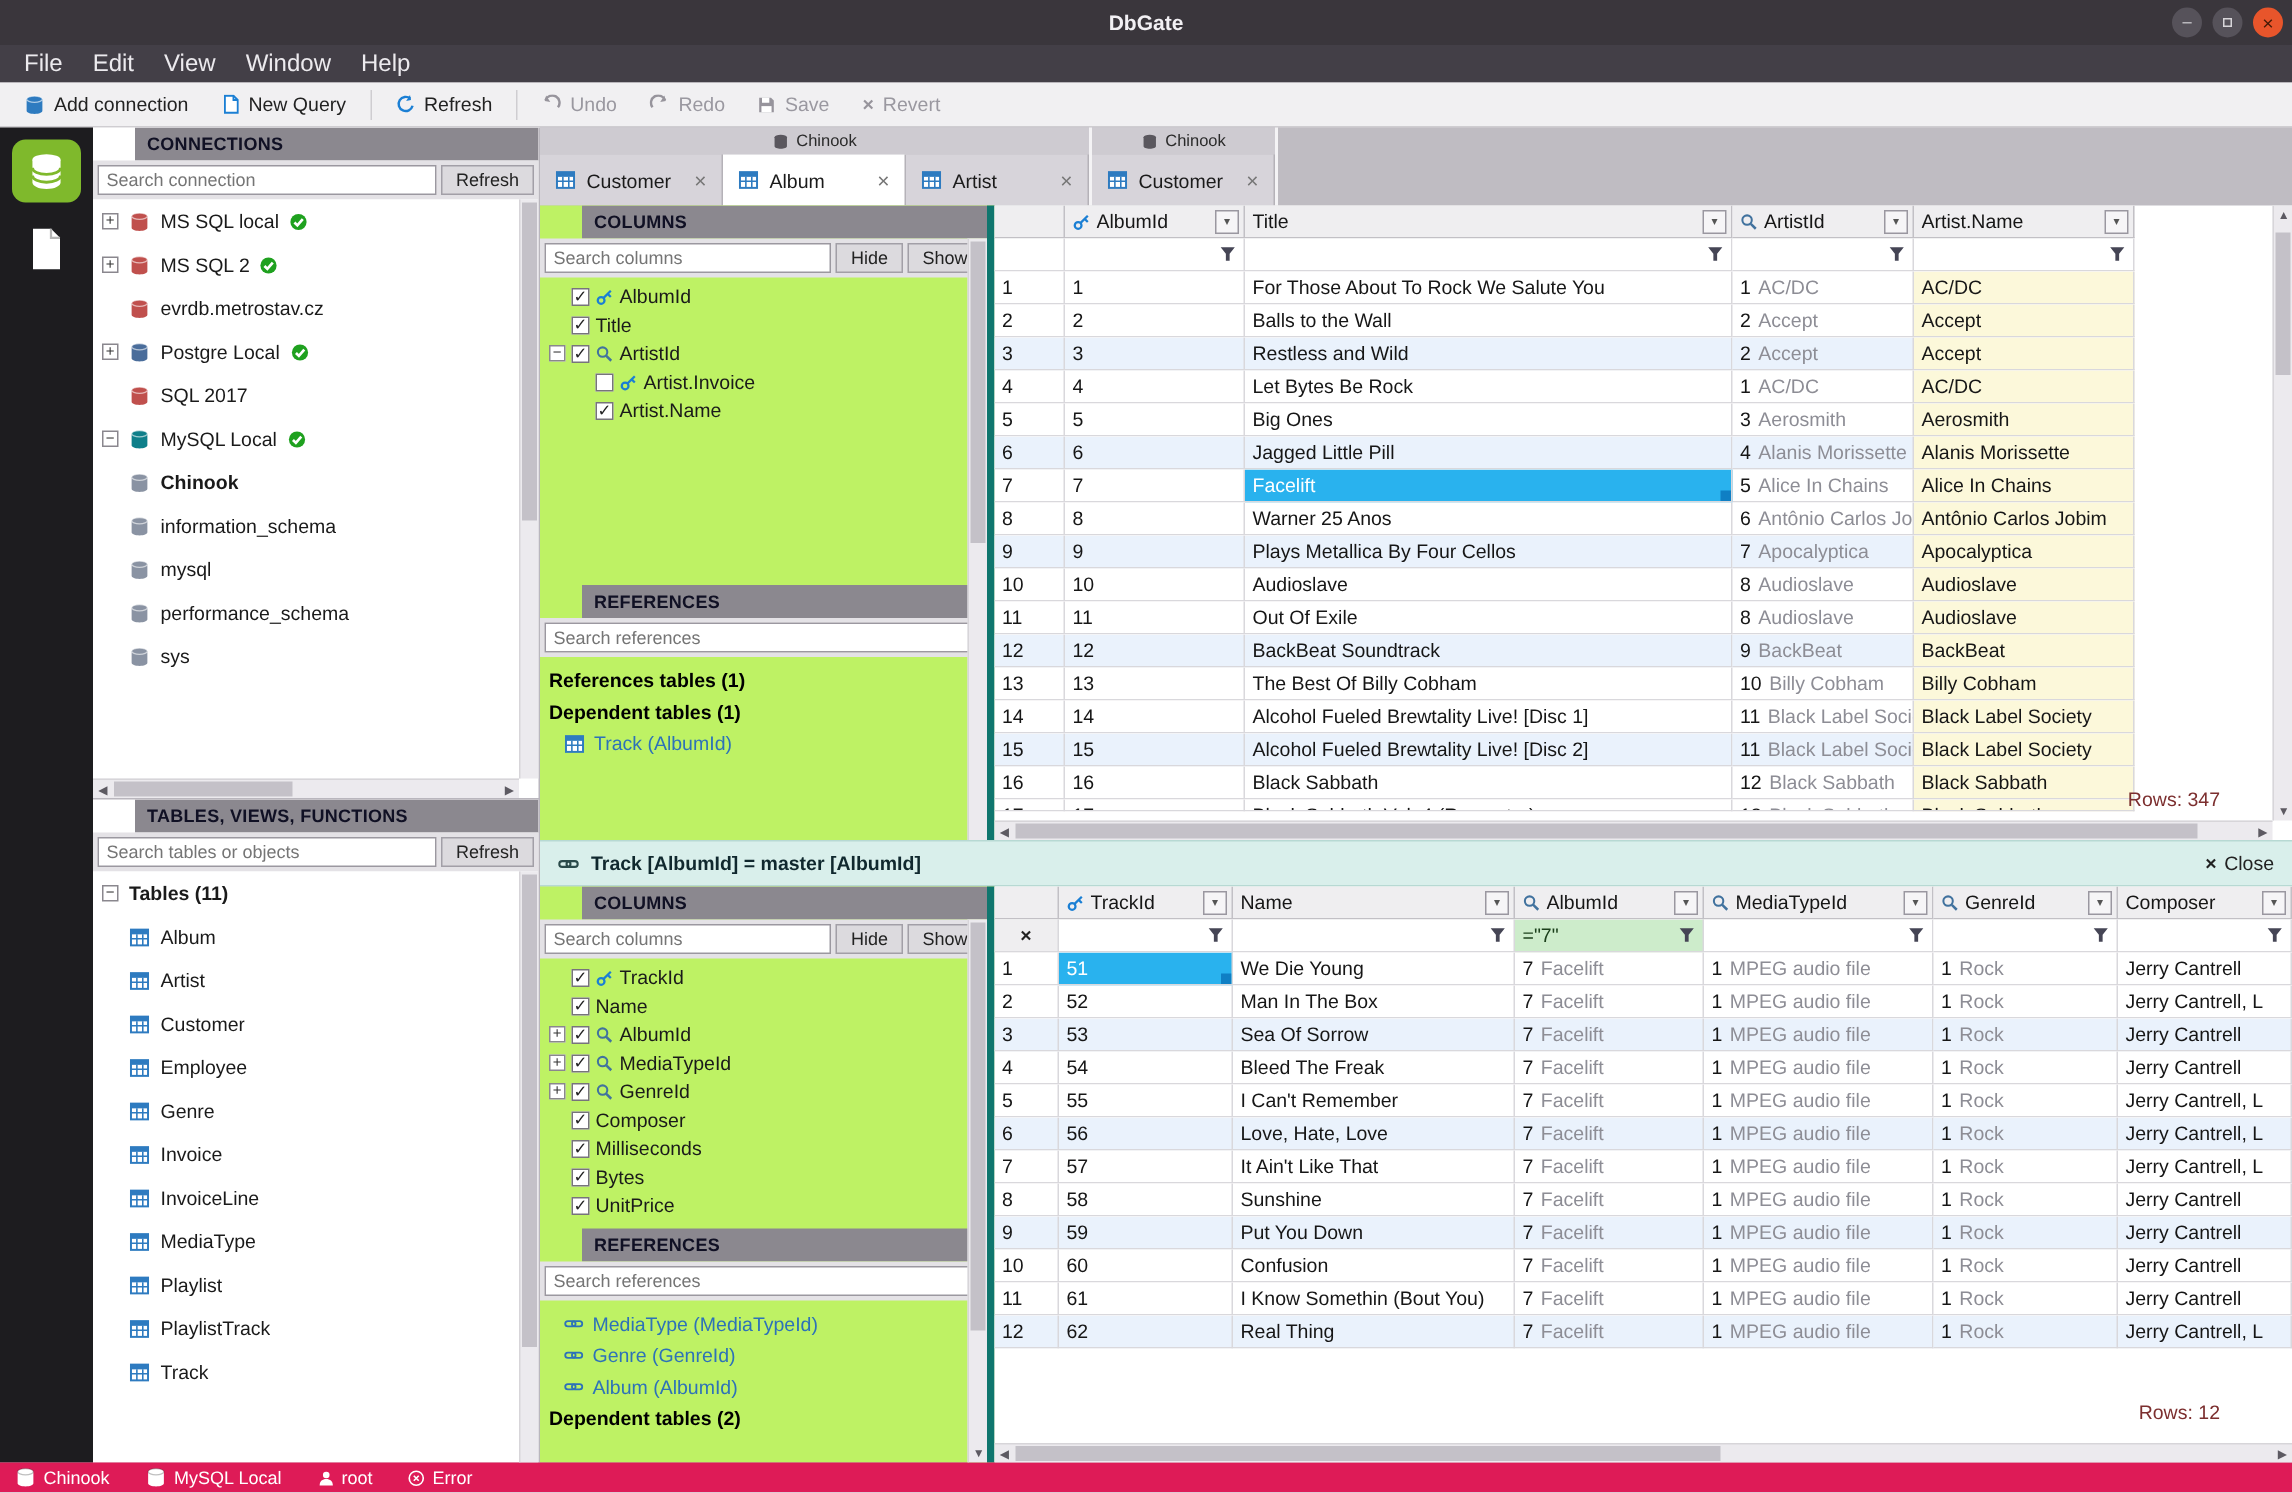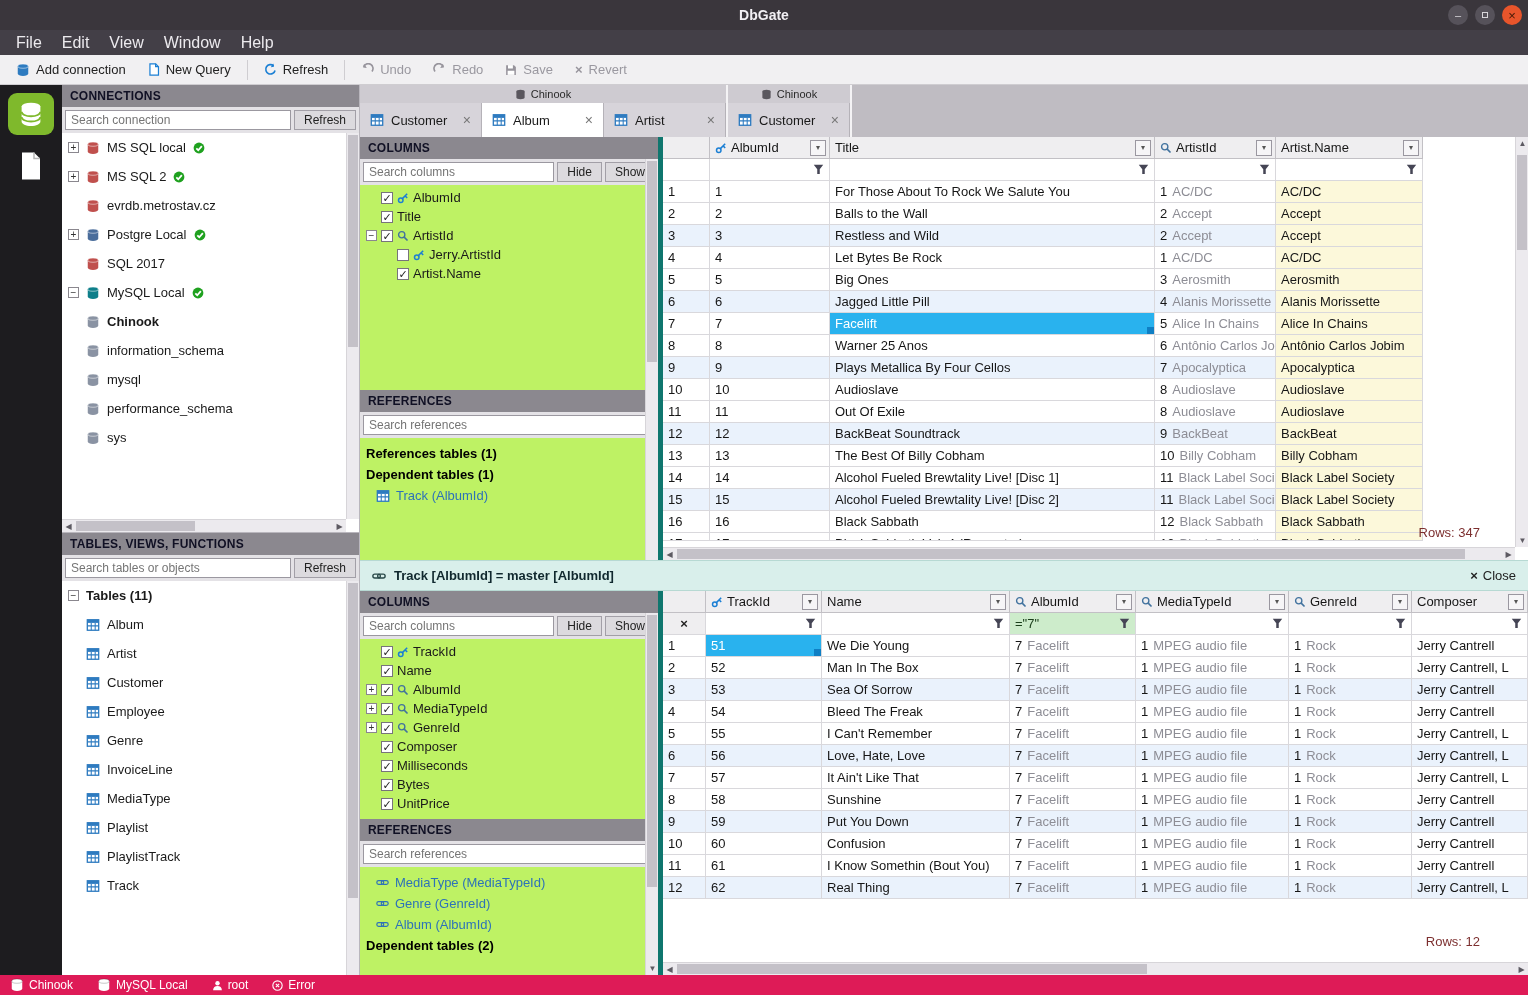--- a/index.html
+++ b/index.html
@@ -32,7 +32,7 @@
   .sidepanel{position:absolute;background:#fff;border-right:1px solid #b9b6bd;overflow:hidden;}
   #connections-panel{left:62px;top:85px;width:298px;height:447px;}
   #tables-panel{left:62px;top:532px;width:298px;height:443px;border-top:1px solid #b9b6bd;}
-  .panel-header{height:22px;background:#8b888f;color:#101024;font-weight:bold;font-size:12px;display:flex;align-items:center;padding:0 8px;letter-spacing:.2px;}
+  .panel-header{height:22px;background:#8b888f;color:#101024;font-weight:bold;font-size:12px;display:flex;align-items:center;padding:0 8px;letter-spacing:.2px;margin-left:28px;}
   .search-row{height:26px;background:#e4e2e6;display:flex;align-items:center;padding:0 3px;gap:3px;}
   .search-row input{flex:1;height:20px;border:1px solid #9b98a0;background:#fff;font-size:12px;padding:0 5px;font-family:inherit;min-width:0;color:#333;}
   .small-btn{height:20px;border:1px solid #a29fa7;background:#dcdade;font-size:12px;padding:0 9px;font-family:inherit;color:#222;}

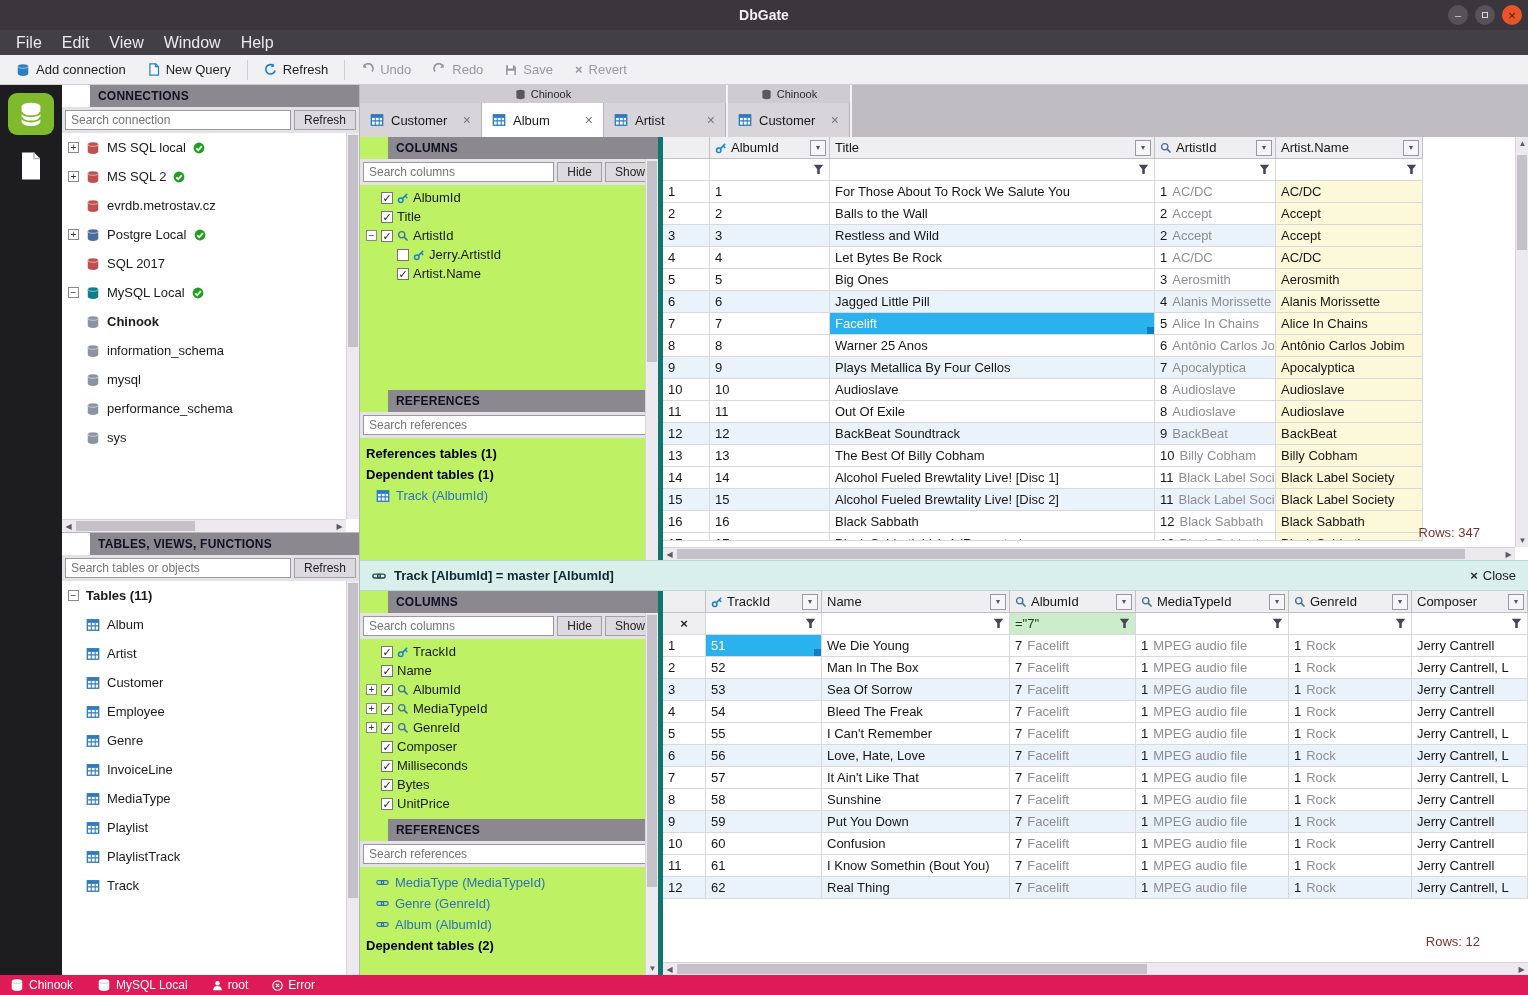--- a/index.html
+++ b/index.html
@@ -620,7 +620,7 @@
               <path d="M7.2 8.8 L13.6 2.4 M10.8 5.2 L13.6 8" stroke="#1b7fd4" stroke-width="2" fill="none"></path>
             </svg>
           </span>
-          <span class="chk-label">Jerry.ArtistId</span>
+          <span class="chk-label">Artist.Invoice</span>
         </div>
         <div class="chk-row" style="padding-left:22px">
           <span class="exp-spacer"></span>

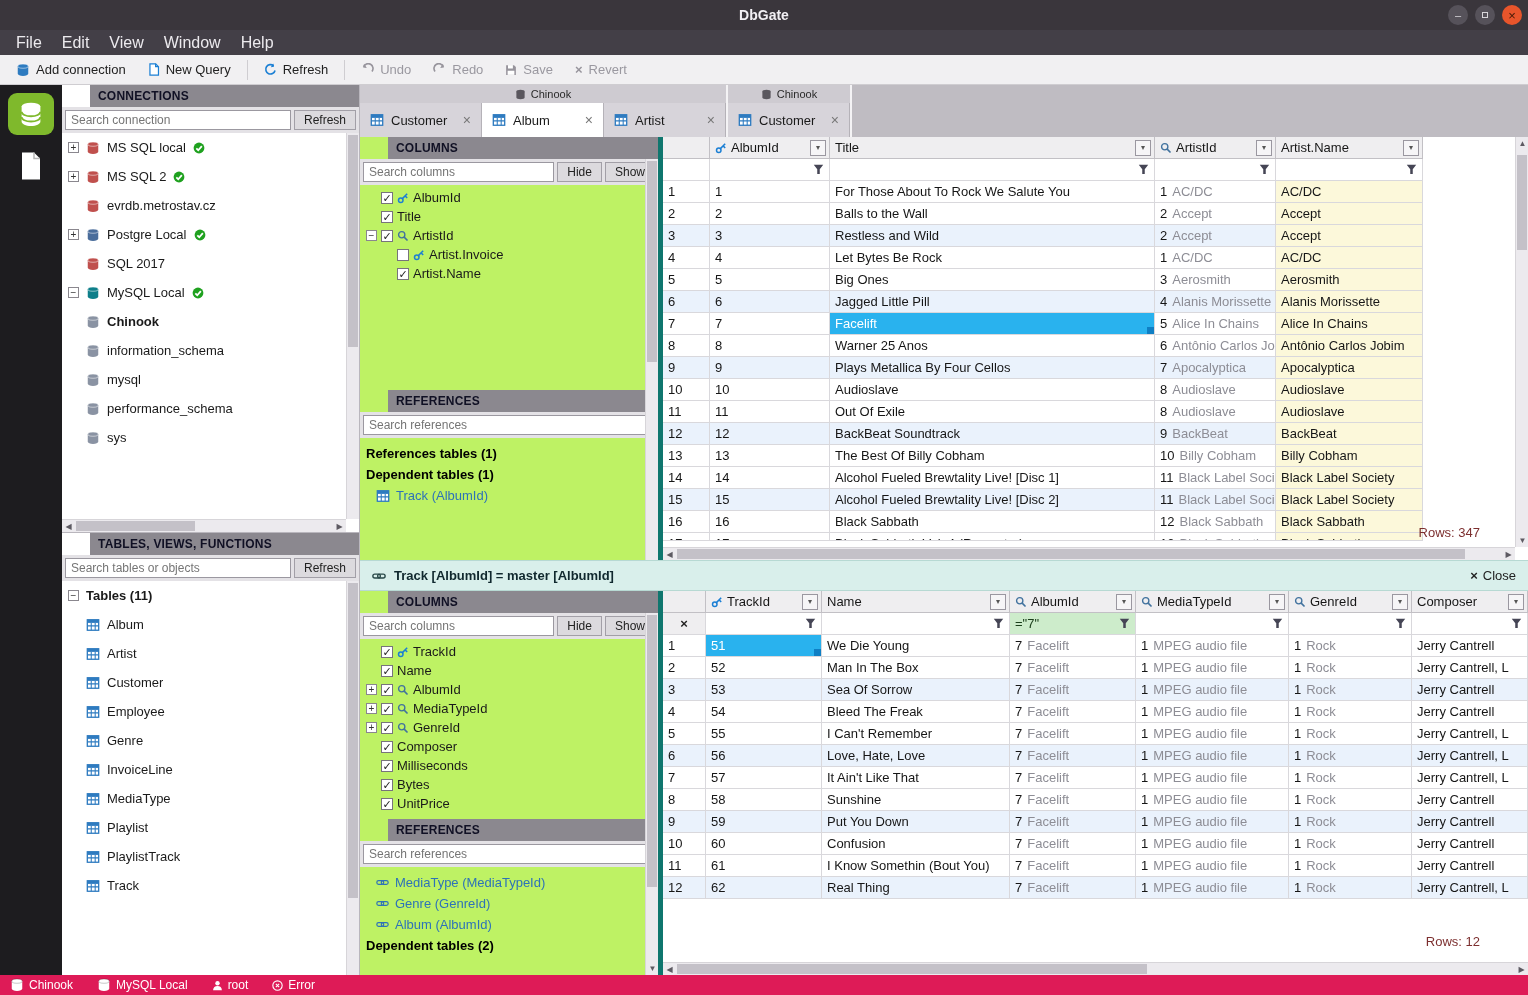--- a/index.html
+++ b/index.html
@@ -441,6 +441,17 @@
             </svg>
           </span>
           <span class="tree-label">Genre</span>
+        </div>
+        <div class="tree-item">
+          <span class="exp-spacer"></span>
+          <span class="ic">
+            <svg width="14" height="14" viewBox="0 0 16 16">
+              <rect x="1.5" y="2" width="13" height="12" fill="#fff" stroke="#2e7bc0" stroke-width="1.5"></rect>
+              <rect x="1.5" y="2" width="13" height="3.6" fill="#2e7bc0"></rect>
+              <path d="M1.5 9 H14.5 M6 5.6 V14 M10.5 5.6 V14" stroke="#2e7bc0" stroke-width="1.2" fill="none"></path>
+            </svg>
+          </span>
+          <span class="tree-label">Invoice</span>
         </div>
         <div class="tree-item">
           <span class="exp-spacer"></span>

